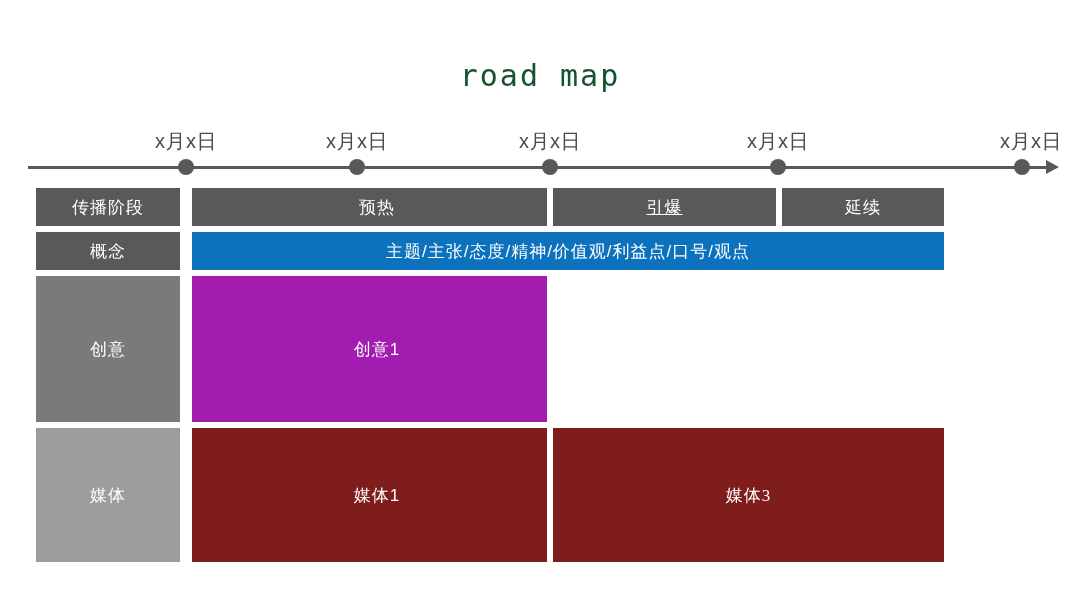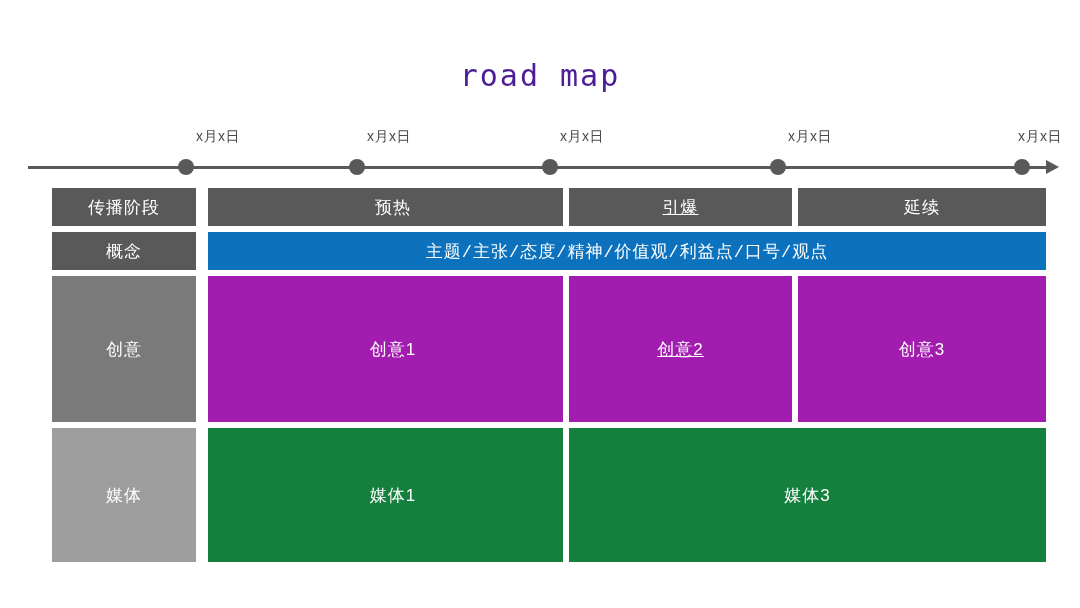--- a/index.html
+++ b/index.html
@@ -26,7 +26,7 @@
     font-family: "DejaVu Sans Mono", "Liberation Mono", monospace;
     font-size: 30px;
     letter-spacing: 2px;
-    color: #4c1d95;
+    color: #14532d;
     white-space: pre;
   }
 

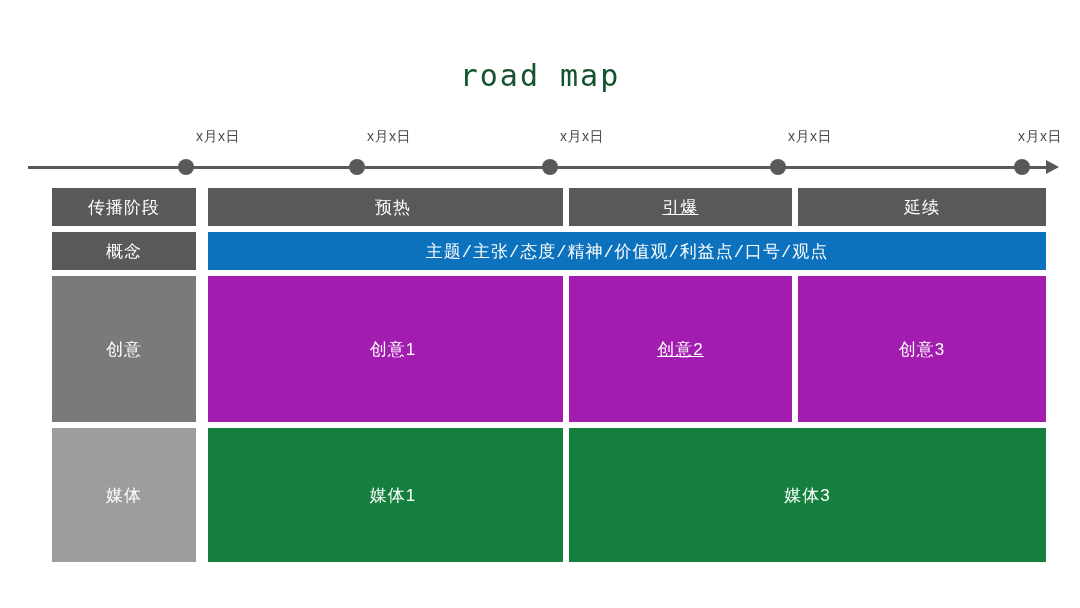--- a/index.html
+++ b/index.html
@@ -76,11 +76,10 @@
     top: 0;
     left: 50%;
     transform: translateX(-50%);
-    font-size: 14px;
+    font-size: 20px;
     color: #4a4a4a;
     white-space: nowrap;
     letter-spacing: 0.5px;
-    margin-left: 32px;
   }
   .tl-label.right-align {
     left: auto;

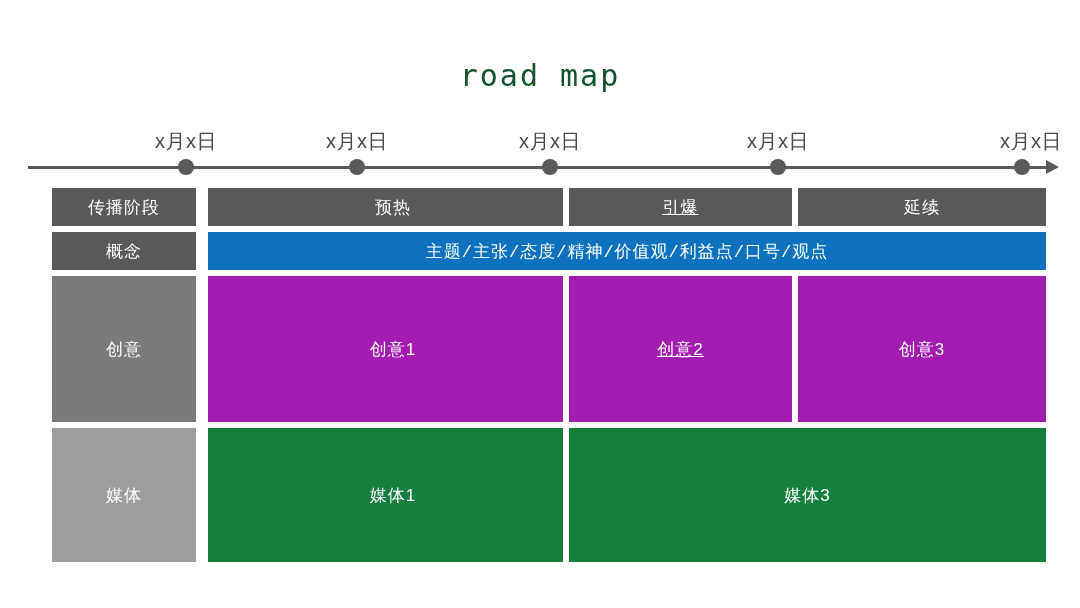--- a/index.html
+++ b/index.html
@@ -90,9 +90,9 @@
   
   .grid {
     position: absolute;
-    left: 52px;
+    left: 36px;
     top: 188px;
-    width: 994px;
+    width: 908px;
   }
   .row {
     display: flex;

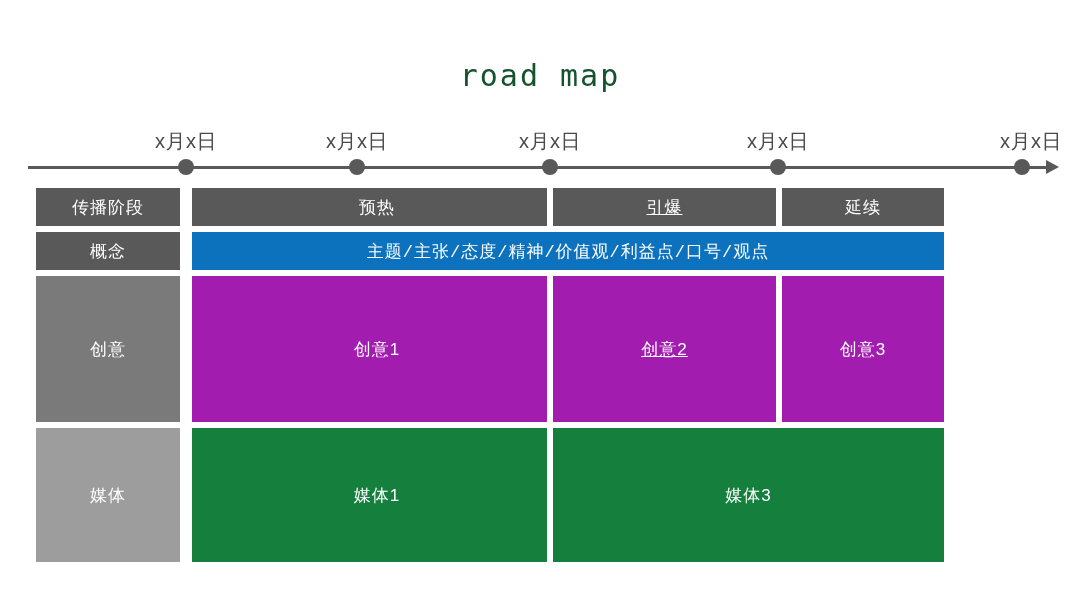--- a/index.html
+++ b/index.html
@@ -149,7 +149,7 @@
   
   .col-a { flex: 0 0 355px; padding-left: 15px; }
   .col-b { flex: 0 0 223px; text-decoration: underline; }
-  .col-c { flex: 1 1 auto; }
+  .col-c { flex: 1 1 auto; font-family: Liberation Serif, serif; }
   .col-full { flex: 1 1 auto; }
 </style>
 </head>

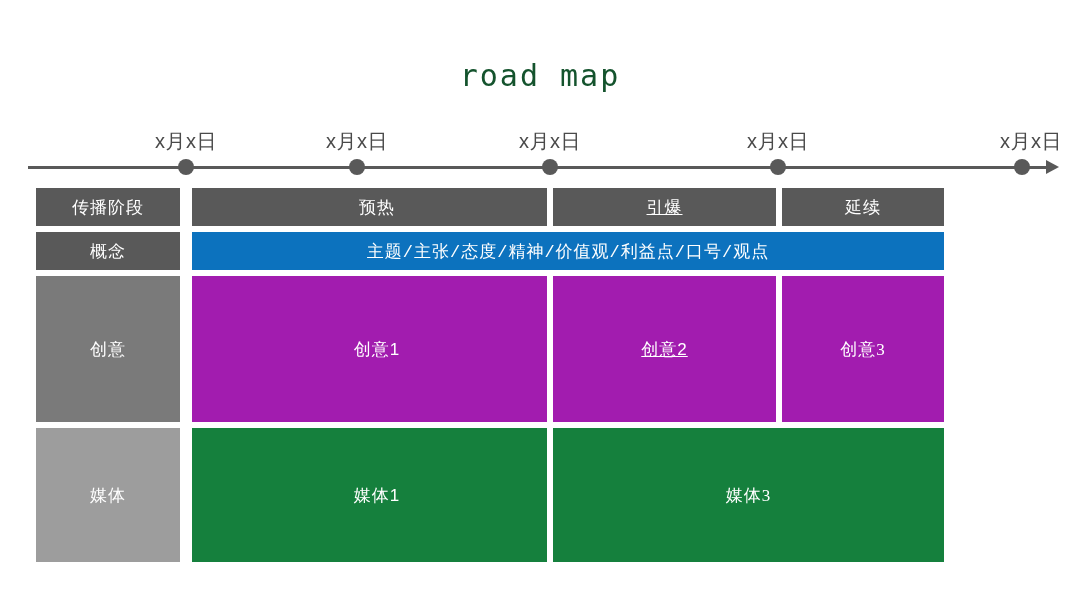--- a/index.html
+++ b/index.html
@@ -142,7 +142,7 @@
   .label-mid    { background: #7a7a7a; }
   .label-light  { background: #9d9d9d; }
   .cell-dark    { background: #595959; }
-  .cell-blue-1  { background: #0c72be; font-family: Liberation Mono, monospace; }
+  .cell-blue-1  { background: #0c72be; }
   .cell-blue-2  { background: #a21caf; }
   .cell-blue-3  { background: #15803d; }
 

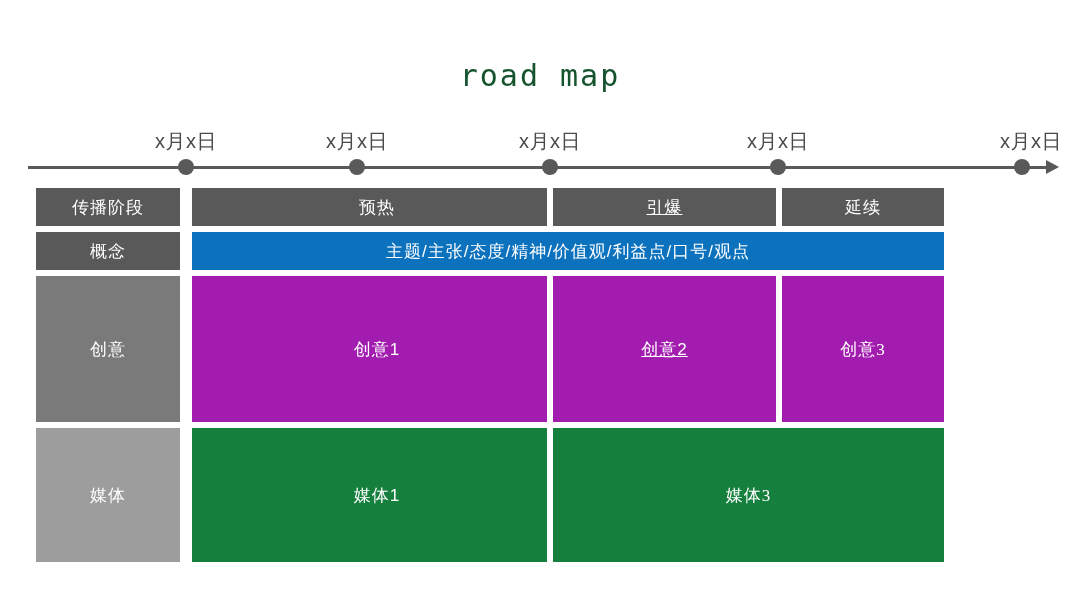--- a/index.html
+++ b/index.html
@@ -209,7 +209,6 @@
     <div class="label-cell label-mid">创意</div>
     <div class="cells">
       <div class="cell cell-blue-2 col-a">创意1</div>
-      <div class="cell cell-blue-2 col-b">创意2</div>
       <div class="cell cell-blue-2 col-c">创意3</div>
     </div>
   </div>

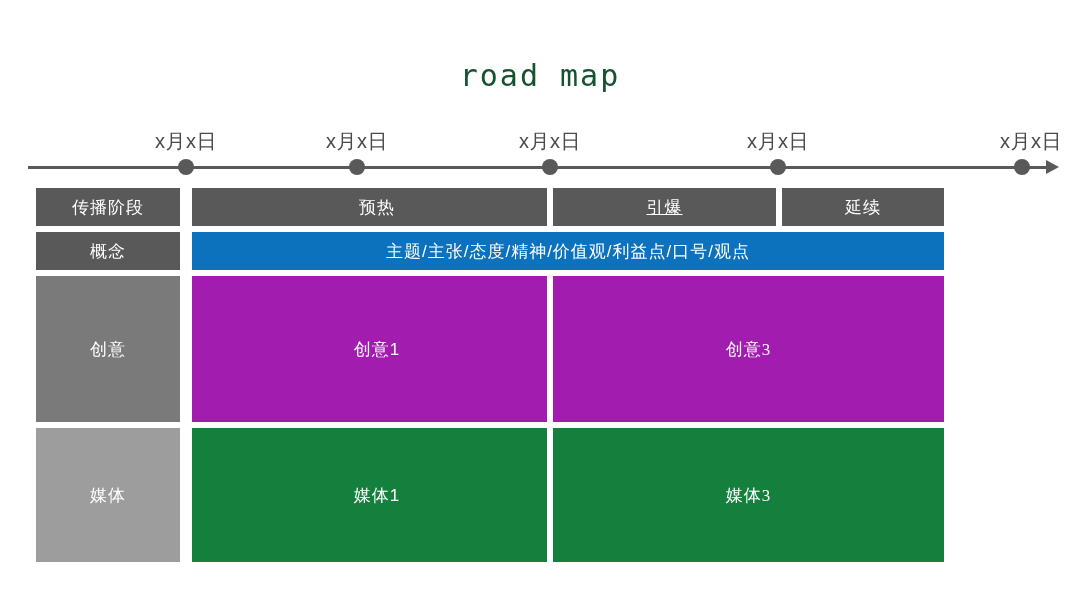--- a/index.html
+++ b/index.html
@@ -209,7 +209,6 @@
     <div class="label-cell label-mid">创意</div>
     <div class="cells">
       <div class="cell cell-blue-2 col-a">创意1</div>
-      <div class="cell cell-blue-2 col-c">创意3</div>
     </div>
   </div>
 

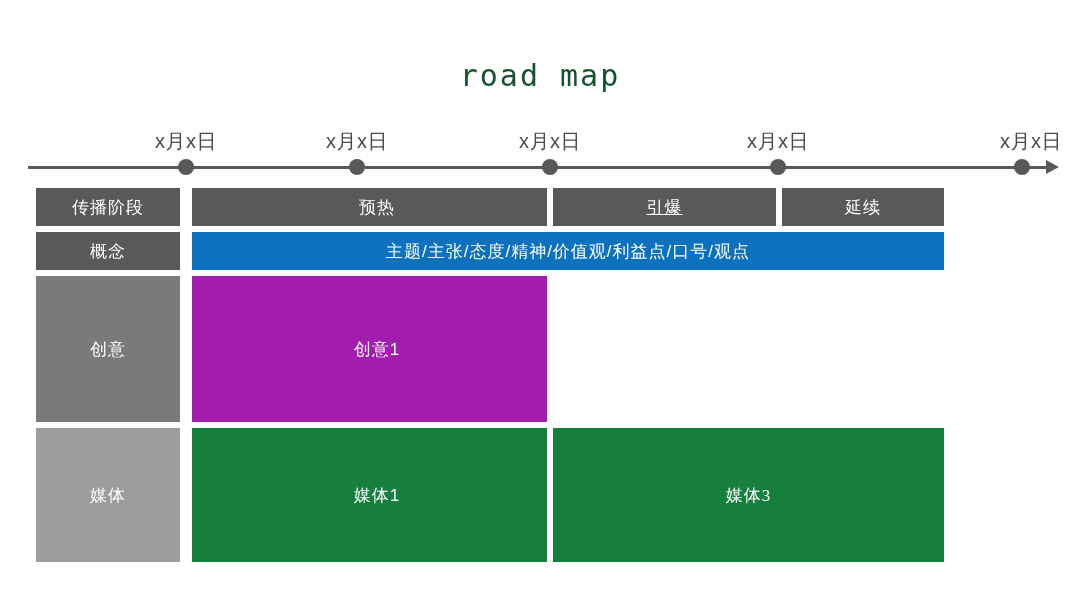--- a/index.html
+++ b/index.html
@@ -144,7 +144,7 @@
   .cell-dark    { background: #595959; }
   .cell-blue-1  { background: #0c72be; }
   .cell-blue-2  { background: #a21caf; }
-  .cell-blue-3  { background: #15803d; }
+  .cell-blue-3  { background: #7f1d1d; }
 
   
   .col-a { flex: 0 0 355px; padding-left: 15px; }

